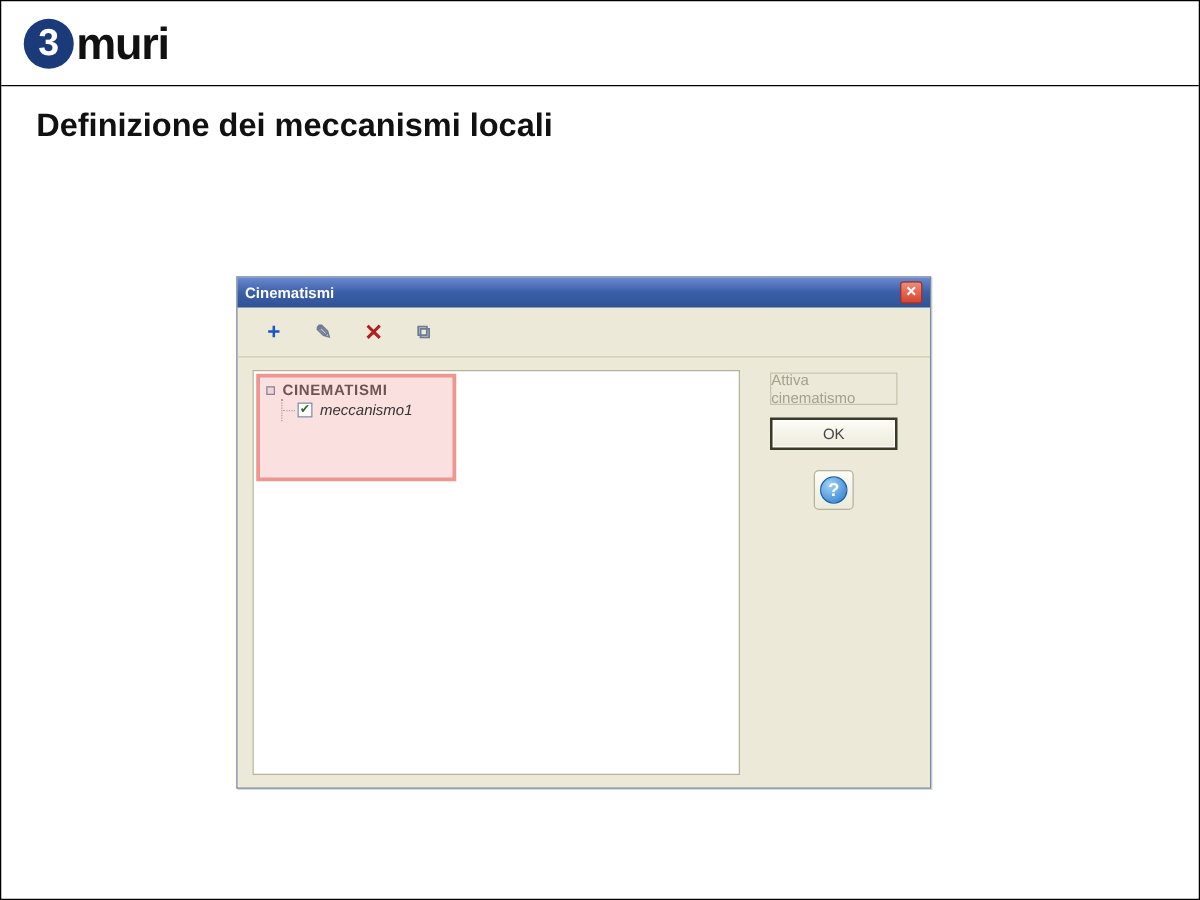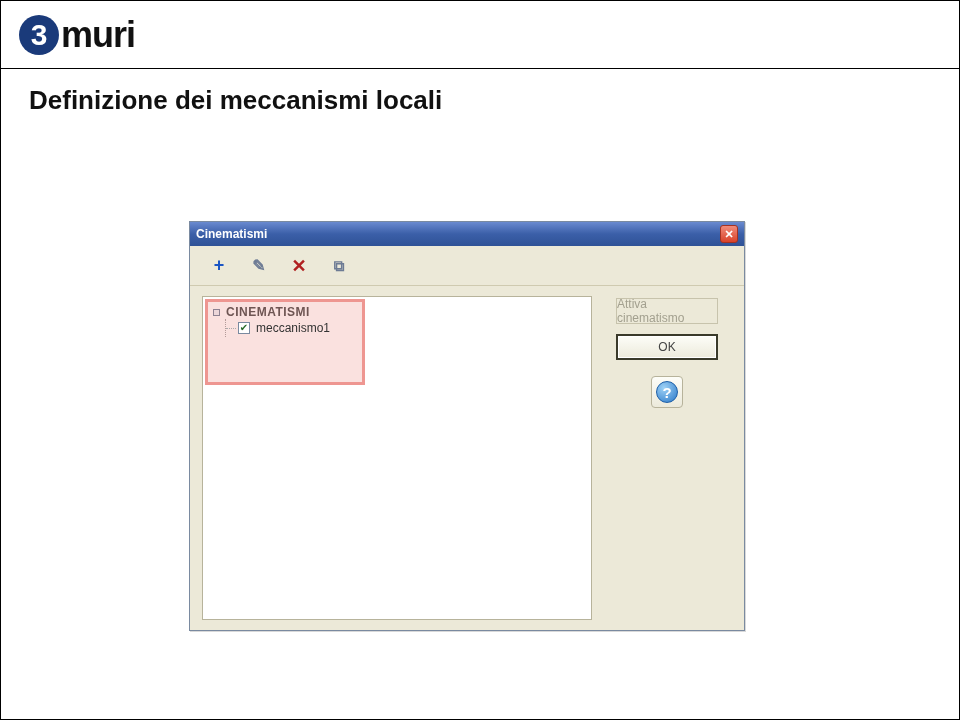--- a/index.html
+++ b/index.html
@@ -181,7 +181,7 @@
     color: #2a6b2a;
     line-height: 1;
   }
-  .tree-label { color: #333; }
+  .tree-label { color: #333; font-style: italic; }
   .highlight-box {
     position: absolute;
     left: 2px;

